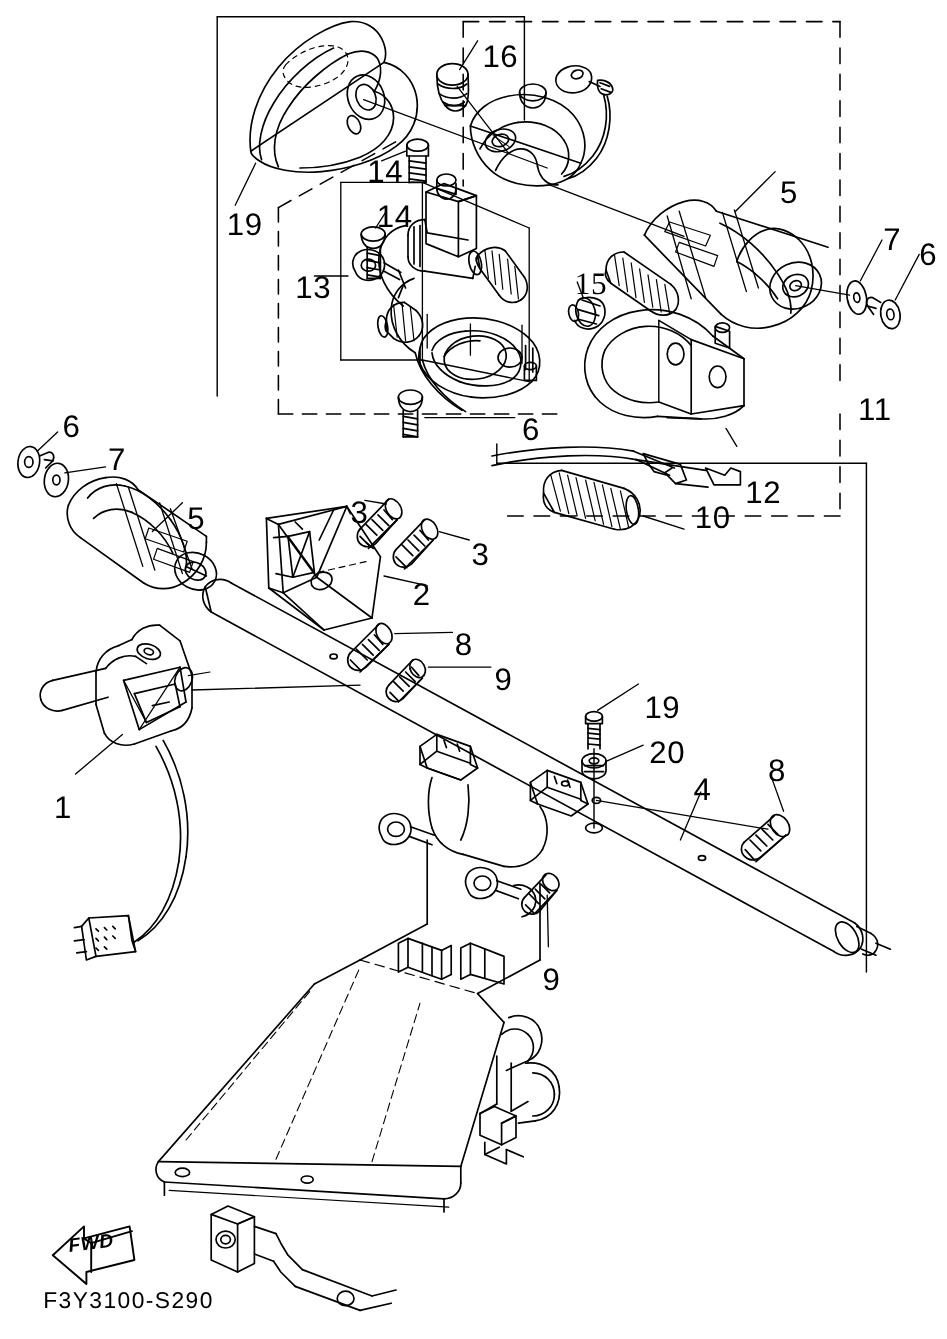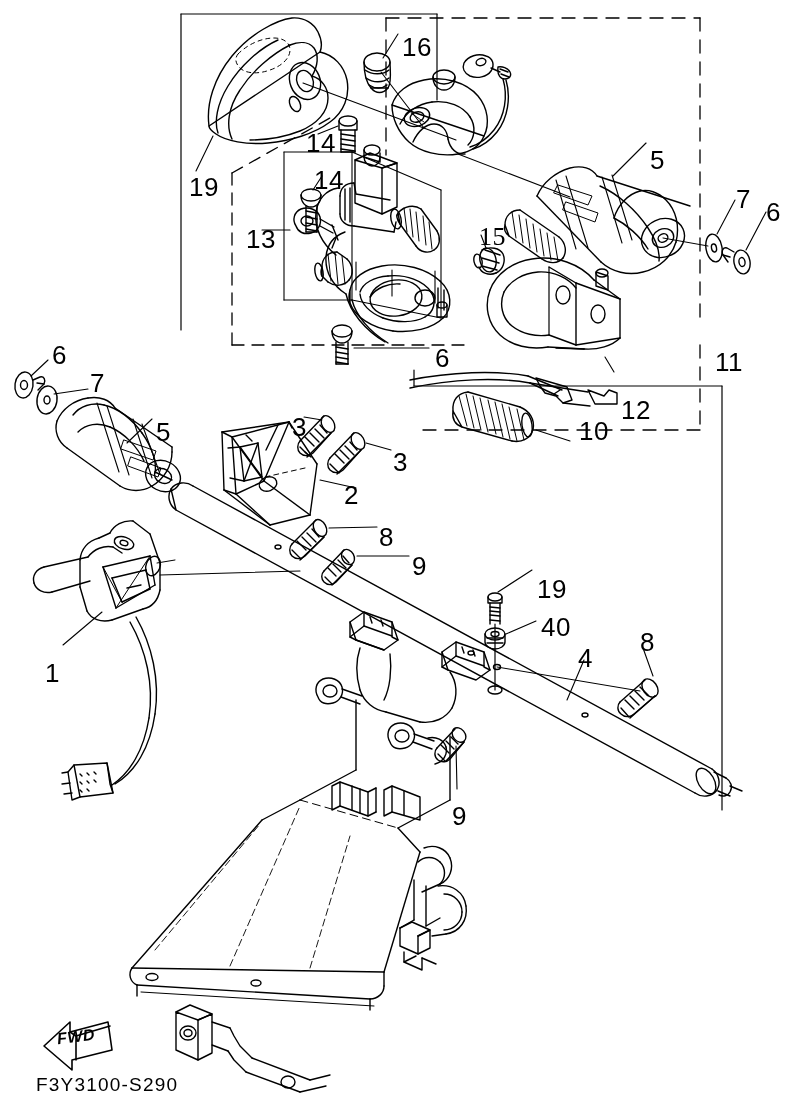--- a/index.html
+++ b/index.html
@@ -799,7 +799,7 @@
   <div class="cal" style="left:412px;top:553px;">9</div>
   <div class="cal" style="left:452px;top:803px;">9</div>
   <div class="cal" style="left:579px;top:418px;">10</div>
-  <div class="cal" style="left:715px;top:349px;text-align:center;">11</div>
+  <div class="cal" style="left:715px;top:328px;text-align:center;">11</div>
   <div class="cal" style="left:621px;top:373px;margin-top:24px;">12</div>
   <div class="cal" style="left:246px;top:226px;">13</div>
   <div class="cal" style="left:306px;top:130px;">14</div>

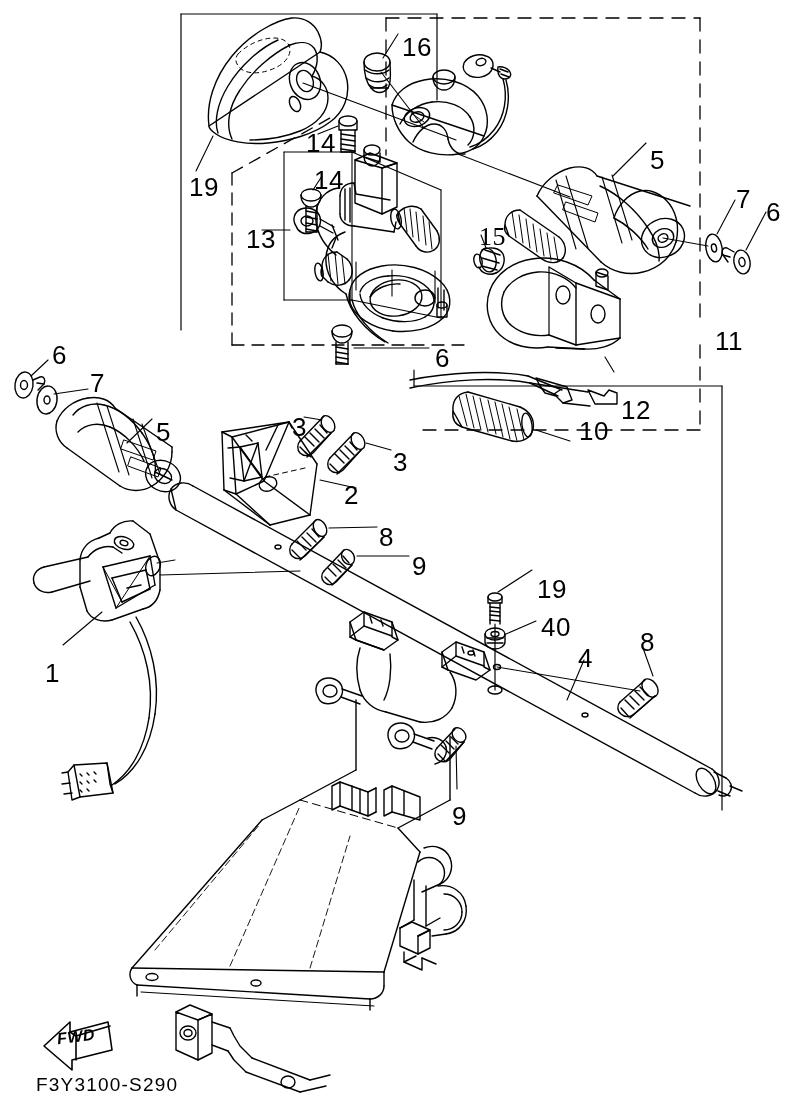--- a/index.html
+++ b/index.html
@@ -809,7 +809,7 @@
   <div class="cal" style="left:435px;top:345px;">6</div>
   <div class="cal" style="left:189px;top:174px;">19</div>
   <div class="cal" style="left:537px;top:561px;margin-top:15px;">19</div>
-  <div class="cal" style="left:541px;top:614px;">40</div>
+  <div class="cal" style="left:541px;top:614px;">20</div>
 
   <div id="fwdlabel">FWD</div>
   <div id="partcode">F3Y3100-S290</div>

